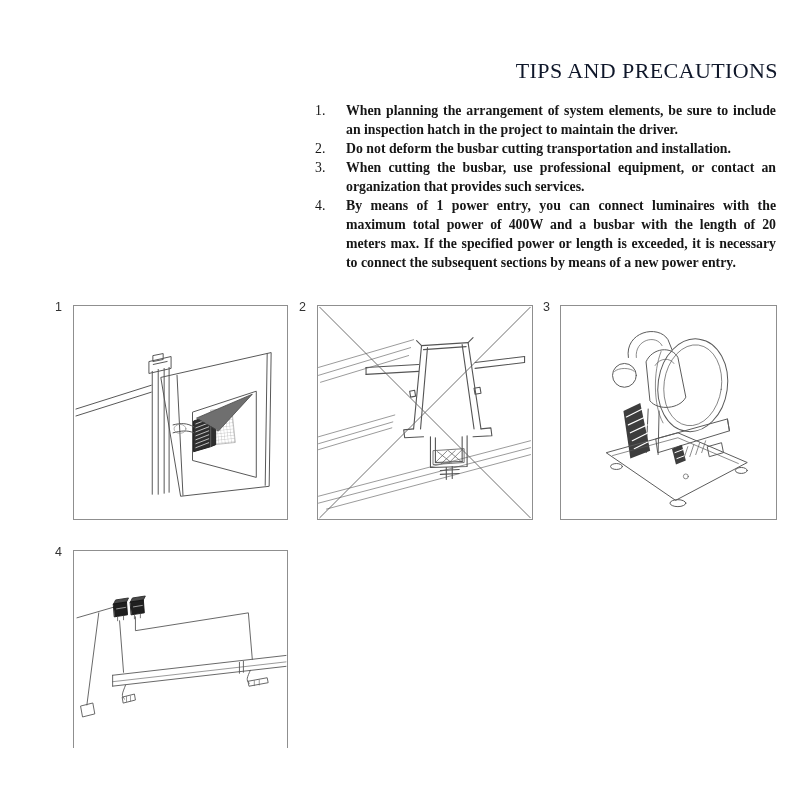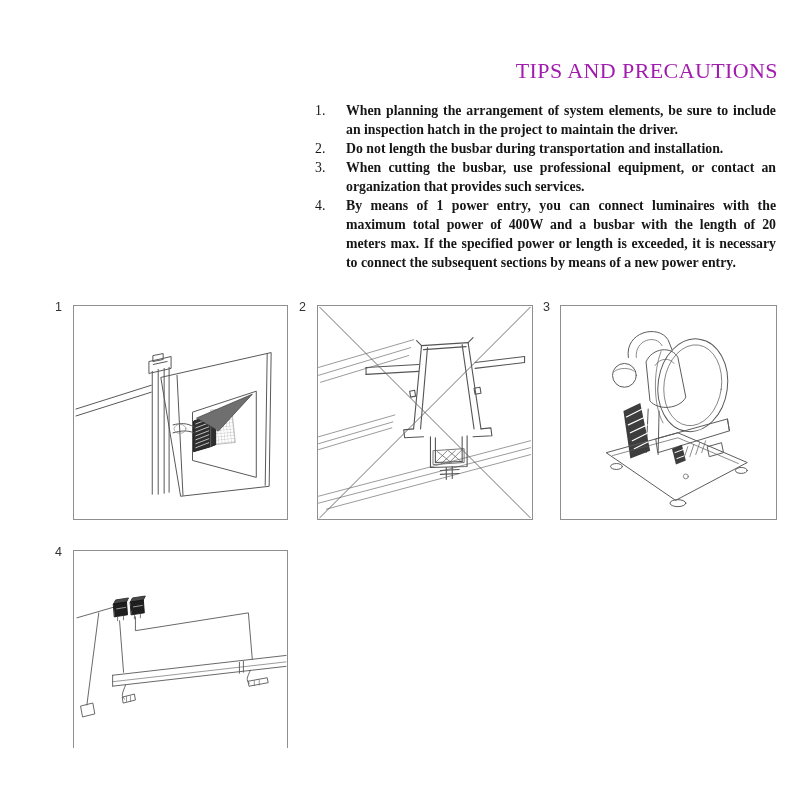--- a/index.html
+++ b/index.html
@@ -12,7 +12,7 @@
 
   .doc-title {
     position:absolute; top:58px; right:22px;
-    font-size:22px; letter-spacing:0.4px; color:#a21caf;
+    font-size:22px; letter-spacing:0.4px; color:#0f172a;
     font-family:"Liberation Serif", serif; white-space:nowrap;
   }
 

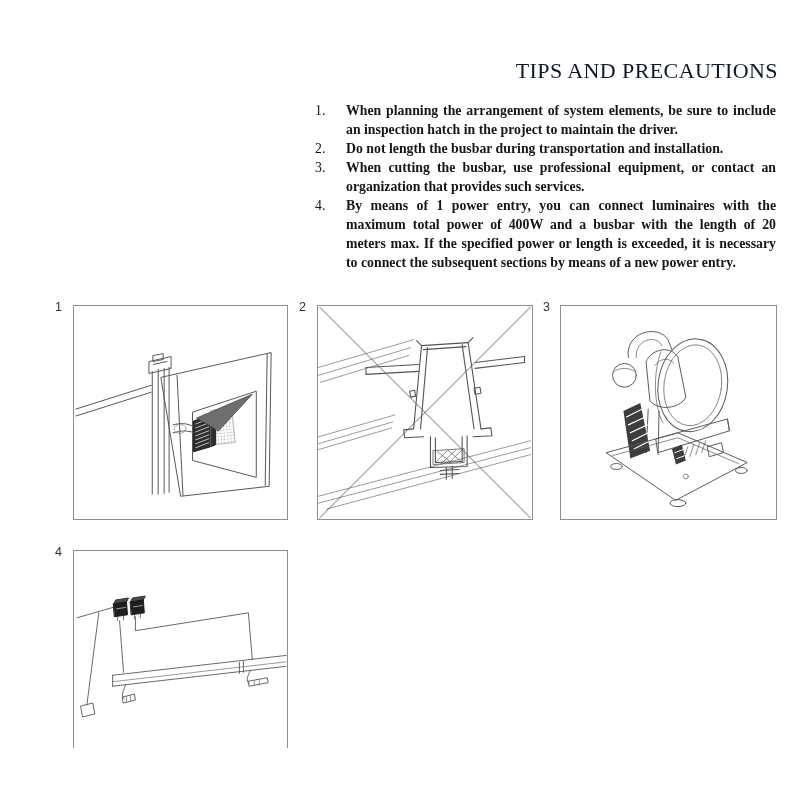--- a/index.html
+++ b/index.html
@@ -47,7 +47,7 @@
     </div>
     <div class="tip">
       <span class="tip-num">2.</span>
-      <span class="tip-text">Do not length the busbar during transportation and installation.</span>
+      <span class="tip-text">Do not deform the busbar cutting transportation and installation.</span>
     </div>
     <div class="tip">
       <span class="tip-num">3.</span>

